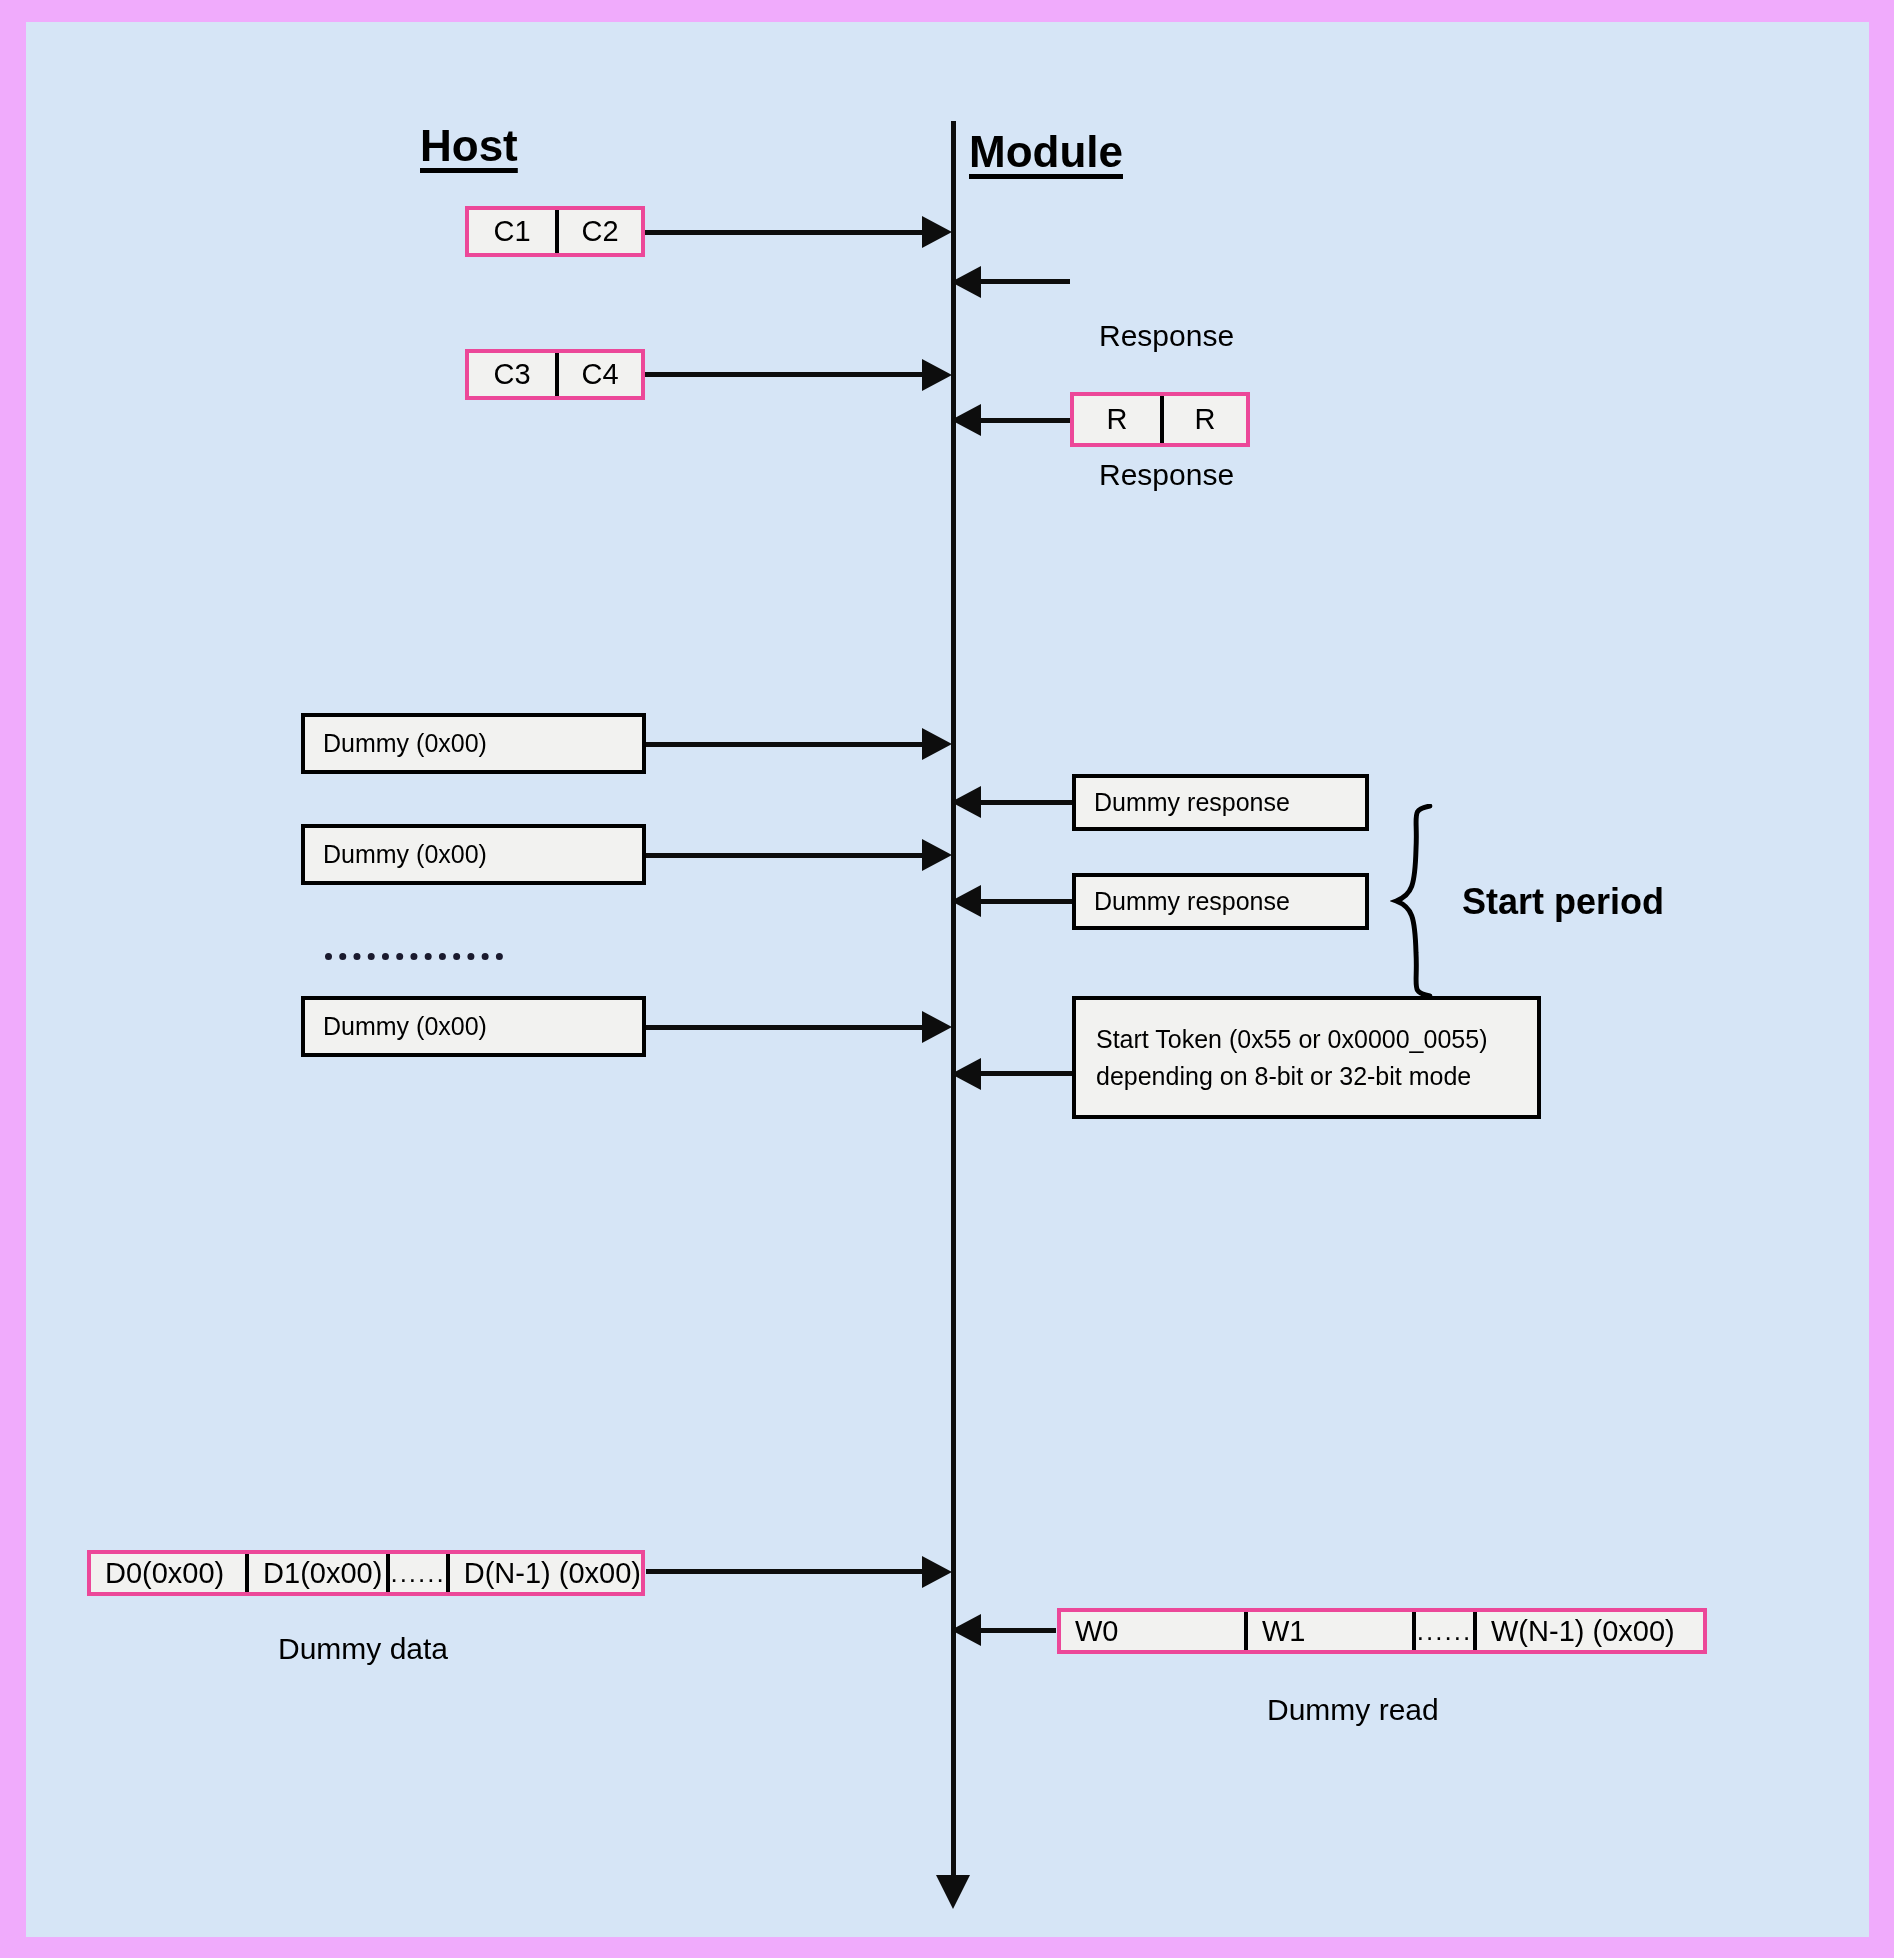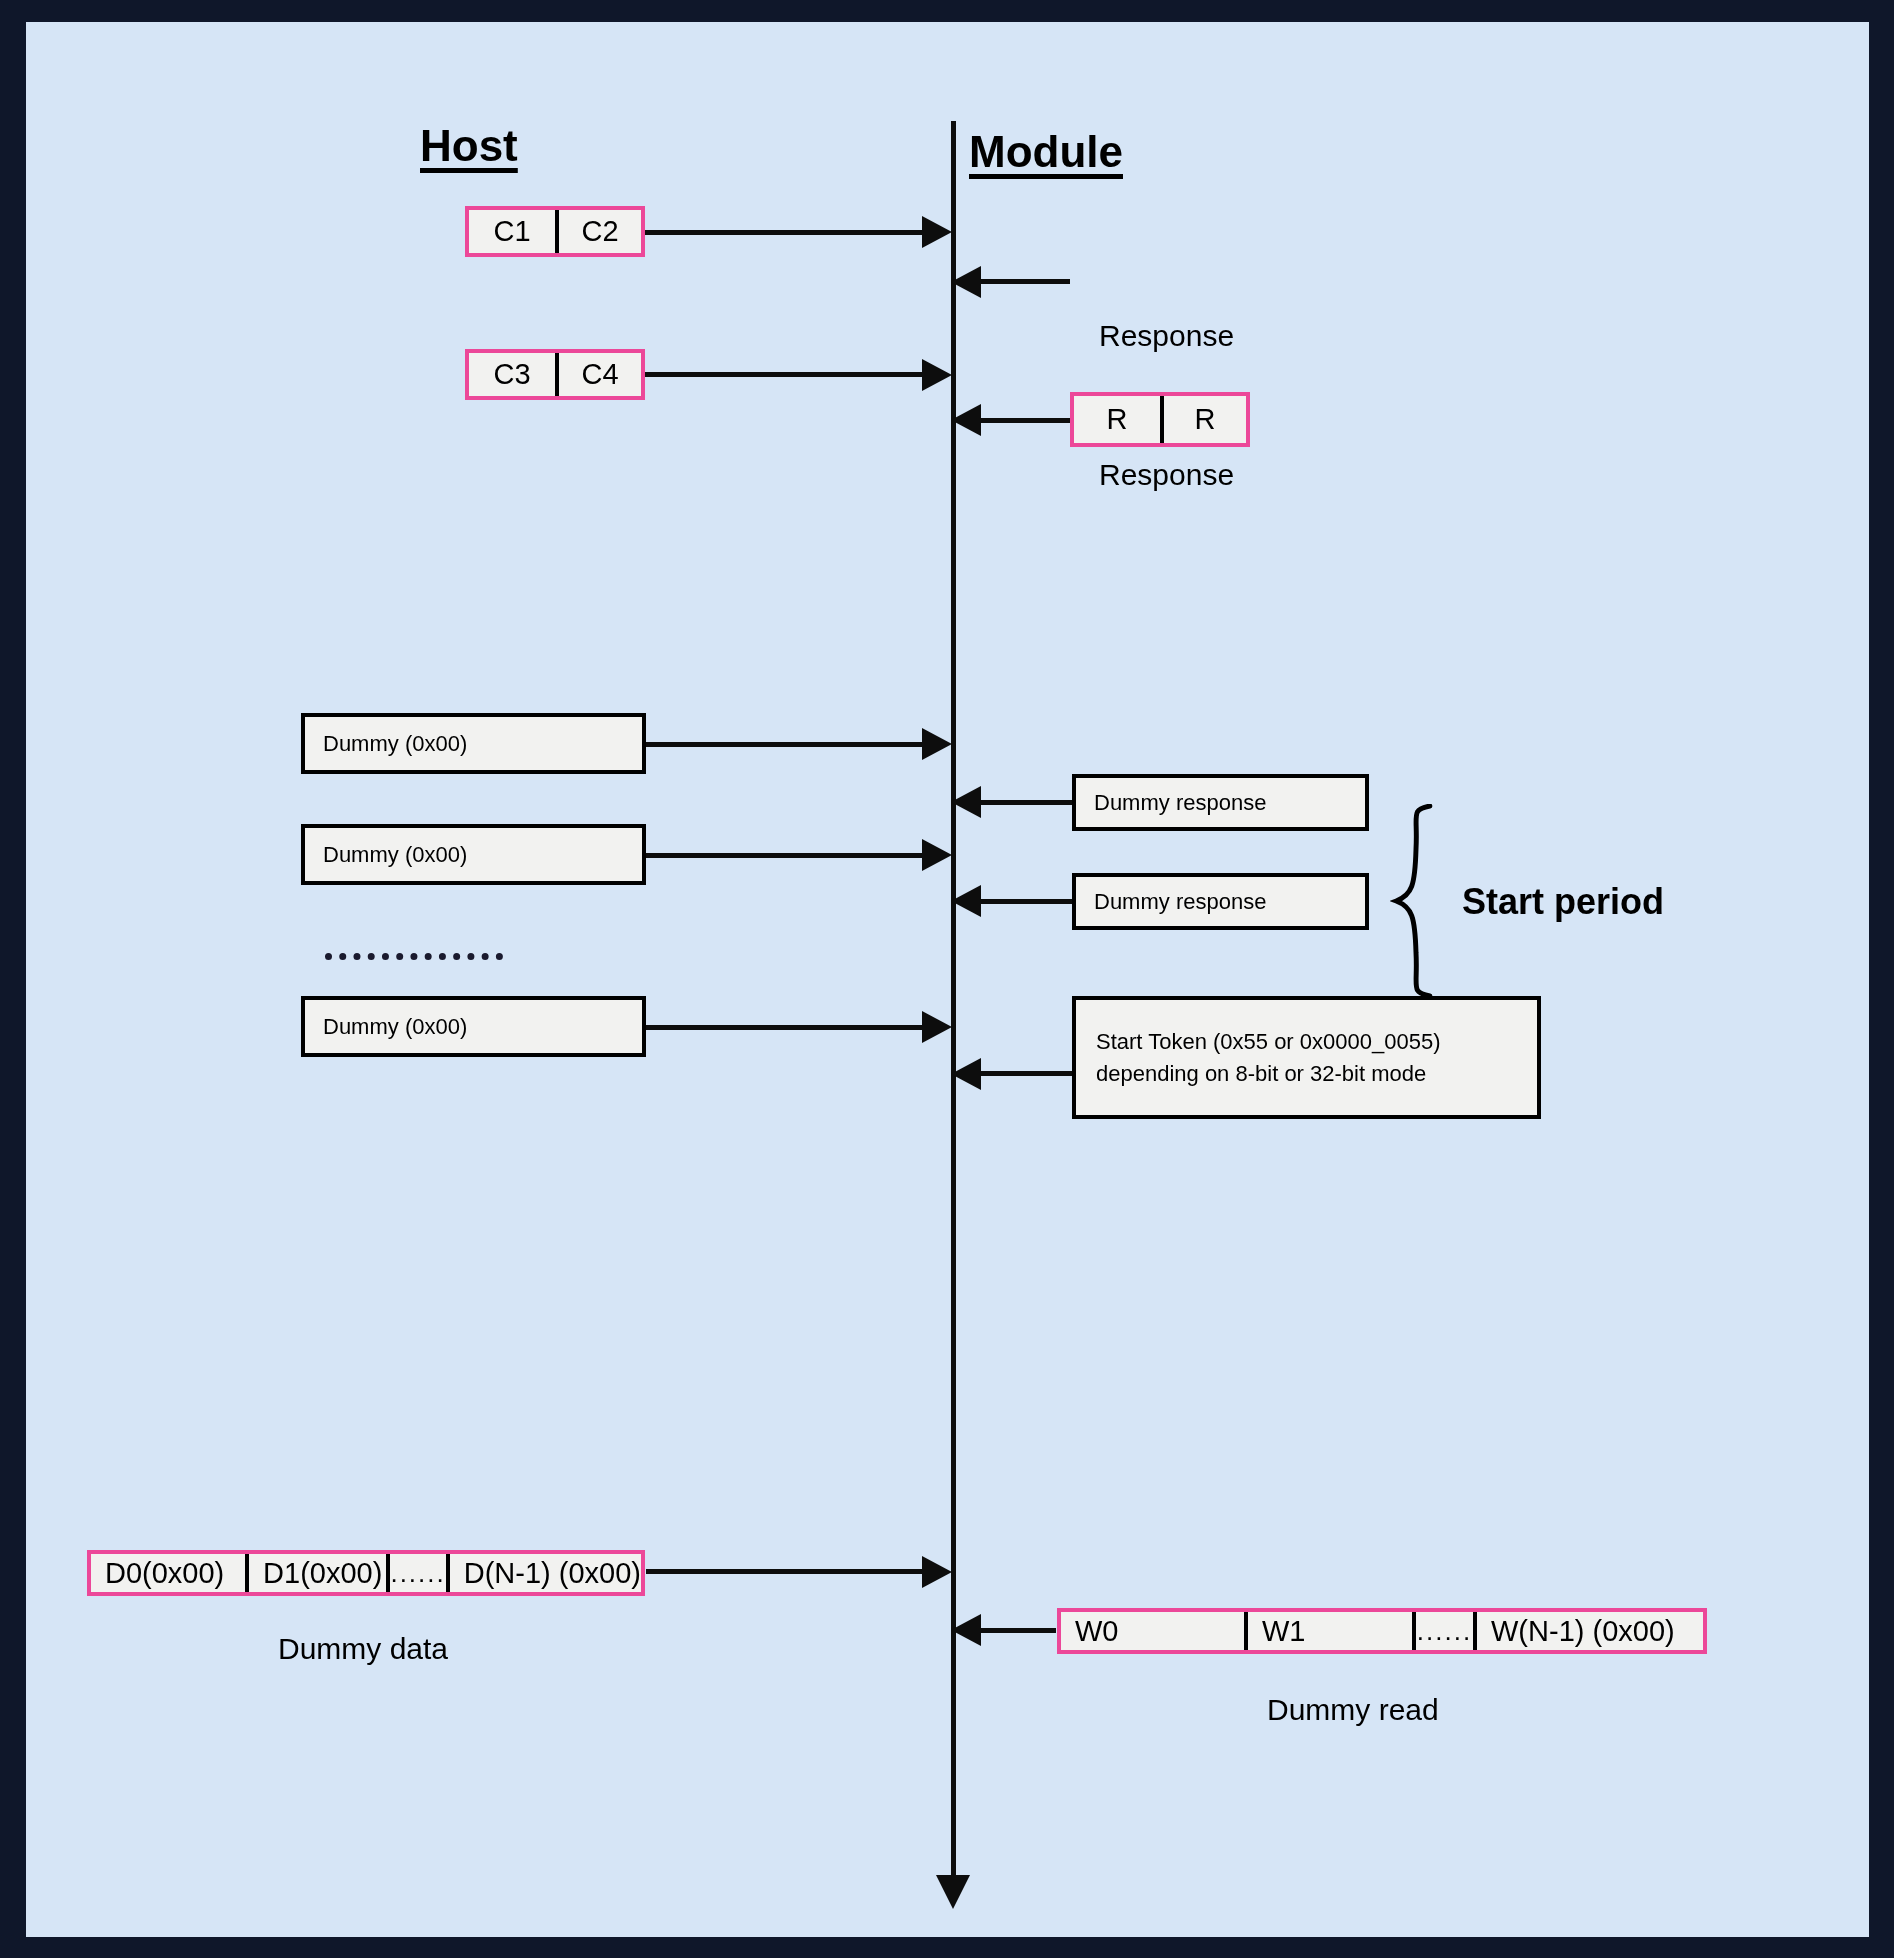--- a/index.html
+++ b/index.html
@@ -11,7 +11,7 @@
     position: relative;
     width: 1895px;
     height: 1958px;
-    background: #0f172a;
+    background: #f0abfc;
     box-sizing: border-box;
     overflow: hidden;
     font-family: "Liberation Sans", sans-serif;

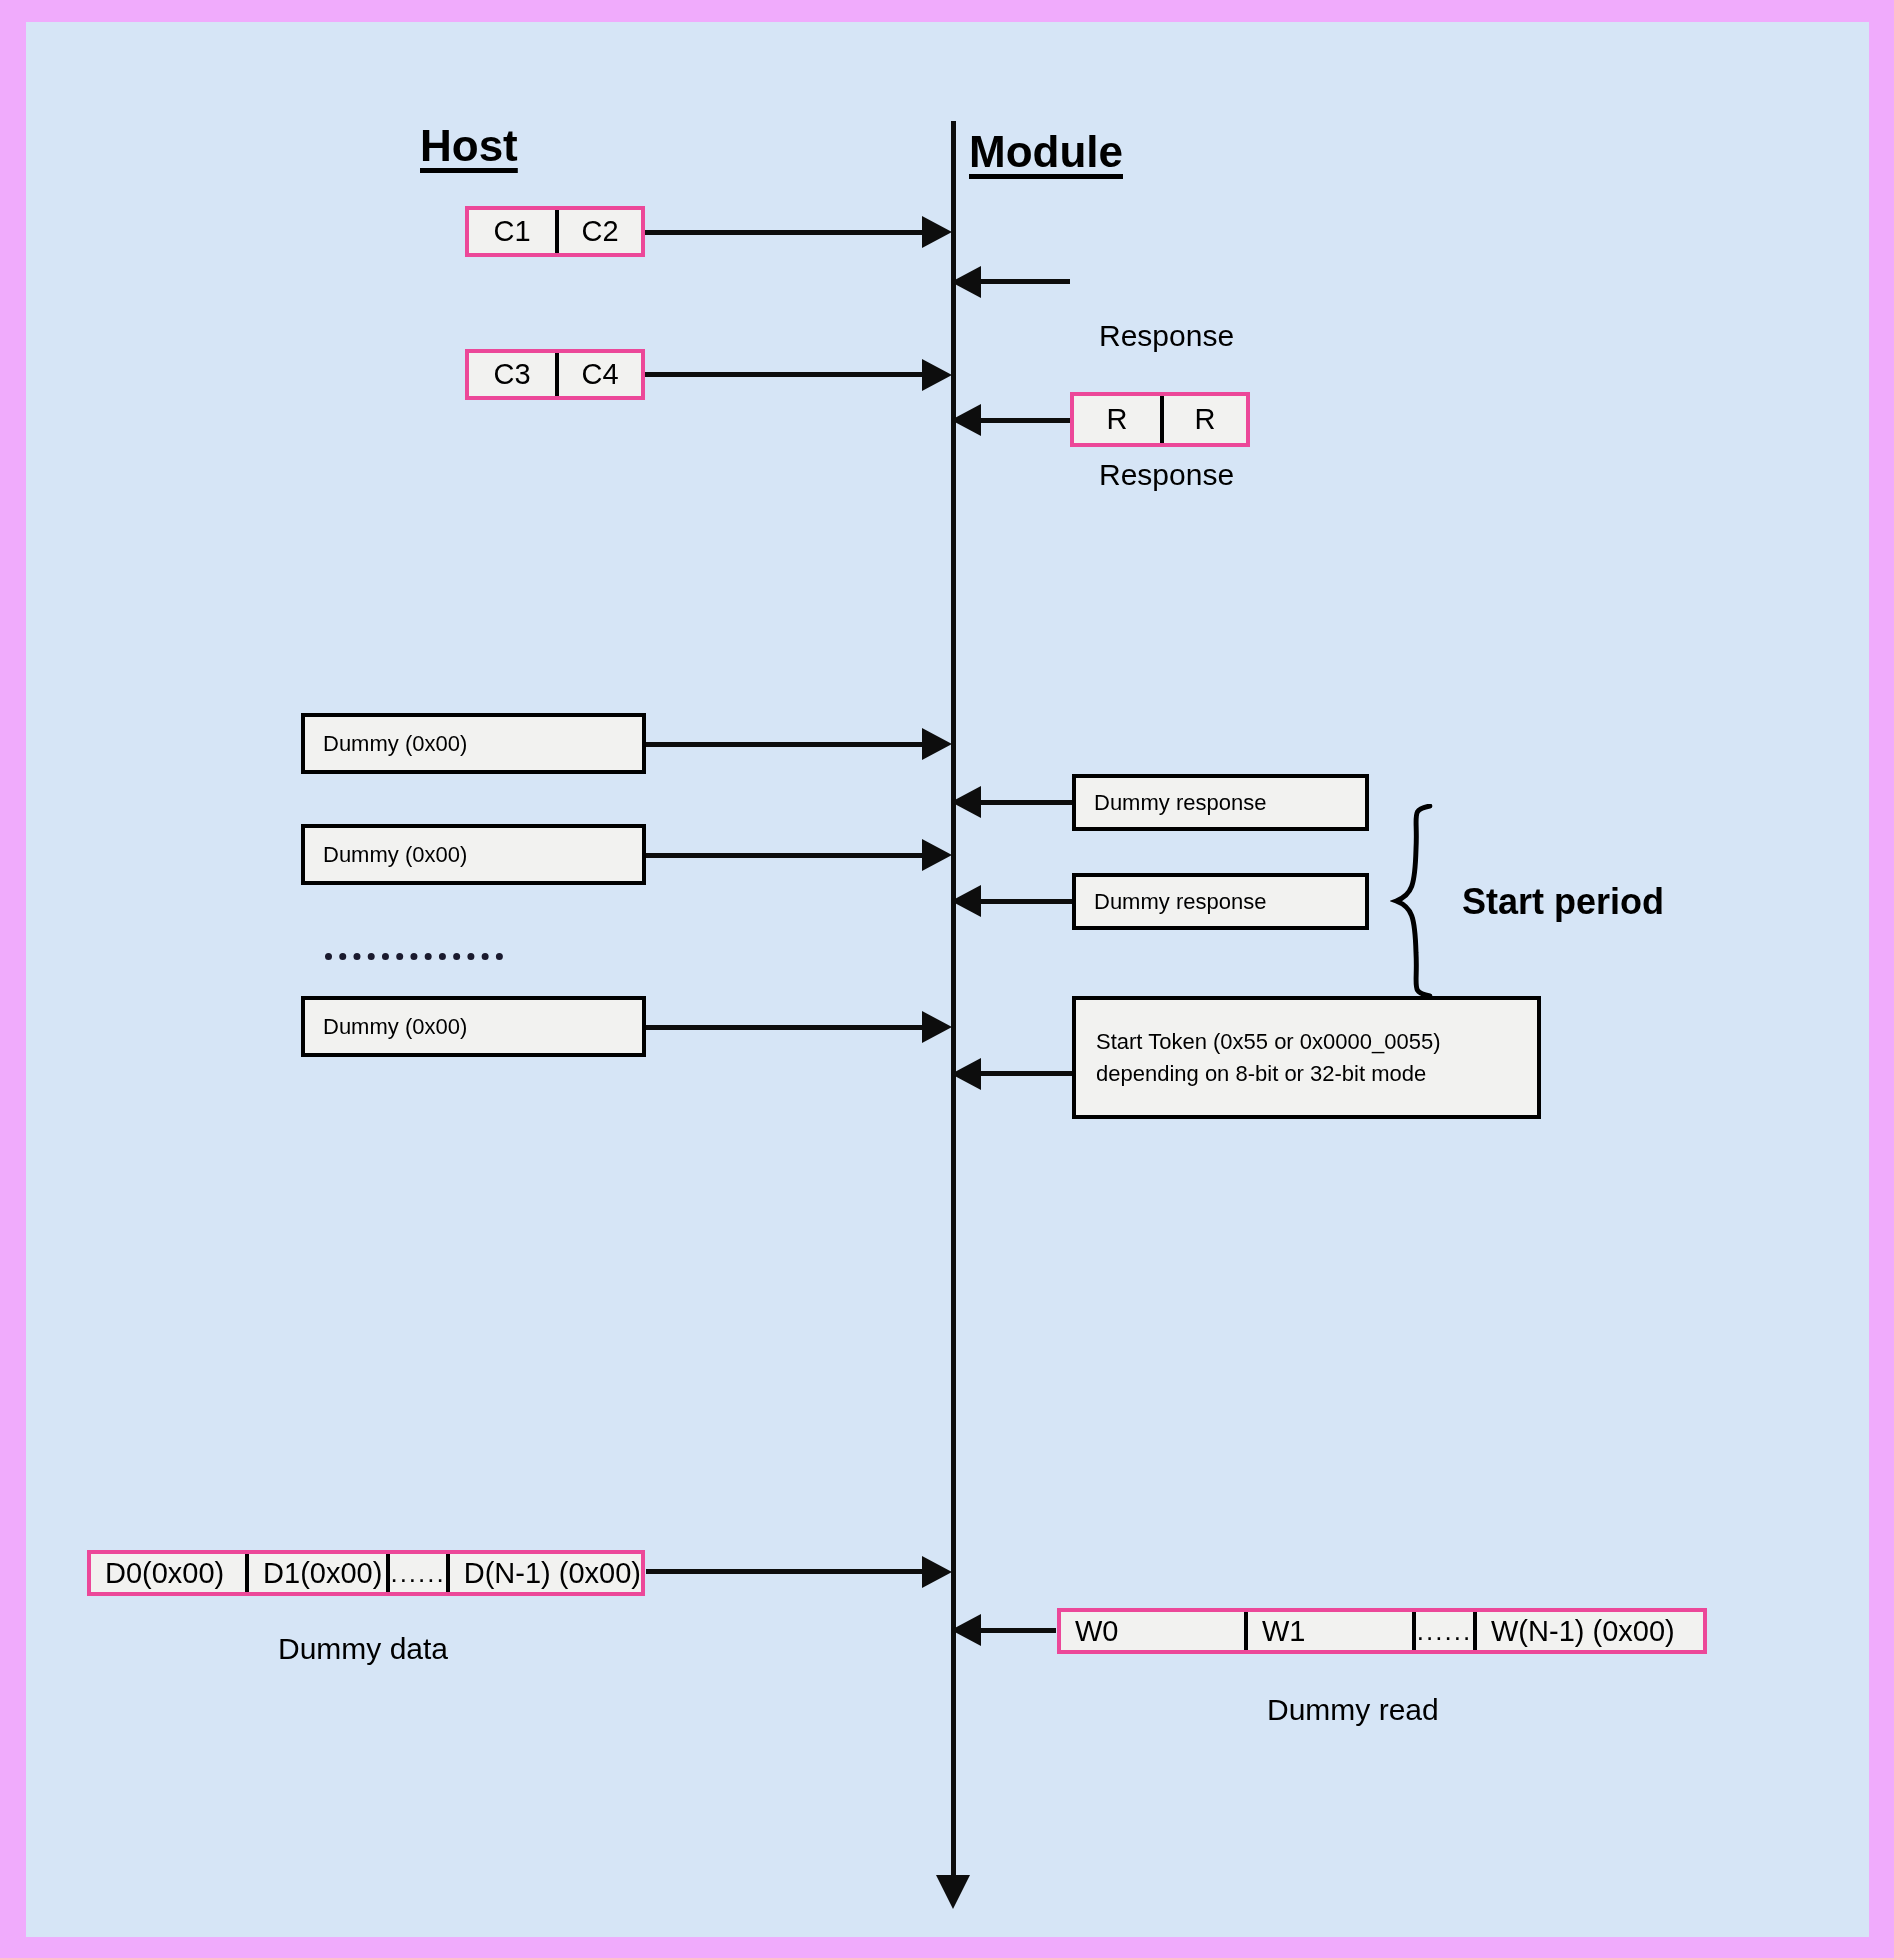--- a/index.html
+++ b/index.html
@@ -75,7 +75,7 @@
     border: 4px solid #000;
     display: flex;
     align-items: center;
-    font-size: 22px;
+    font-size: 25px;
     color: #000;
     padding-left: 18px;
     box-sizing: border-box;

